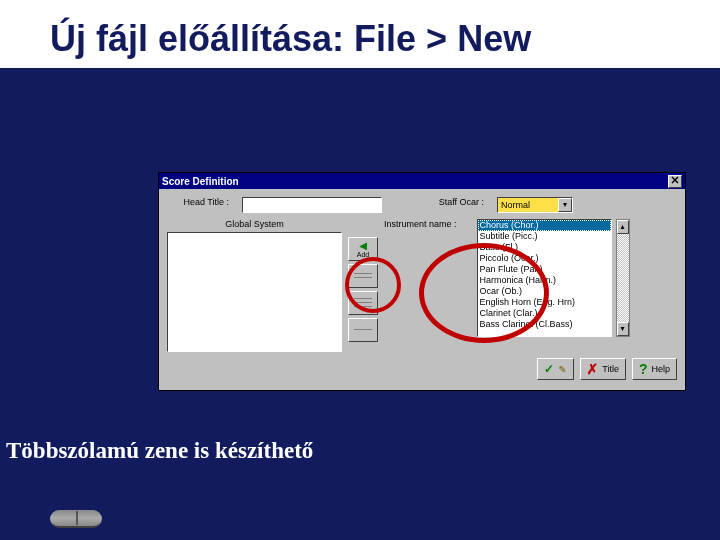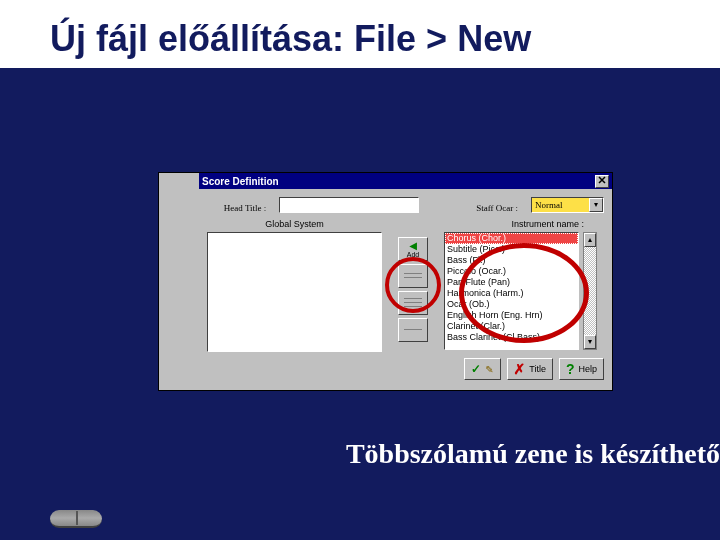--- a/index.html
+++ b/index.html
@@ -29,12 +29,11 @@
     position: absolute;
     left: 158px;
     top: 172px;
-    width: 455px;
+    width: 528px;
     background: #c0c0c0;
     border: 1px solid #000;
     font-family: "MS Sans Serif", Arial, sans-serif;
     font-size: 10px;
-    padding-left: 40px;
   }
   .titlebar {
     display: flex;

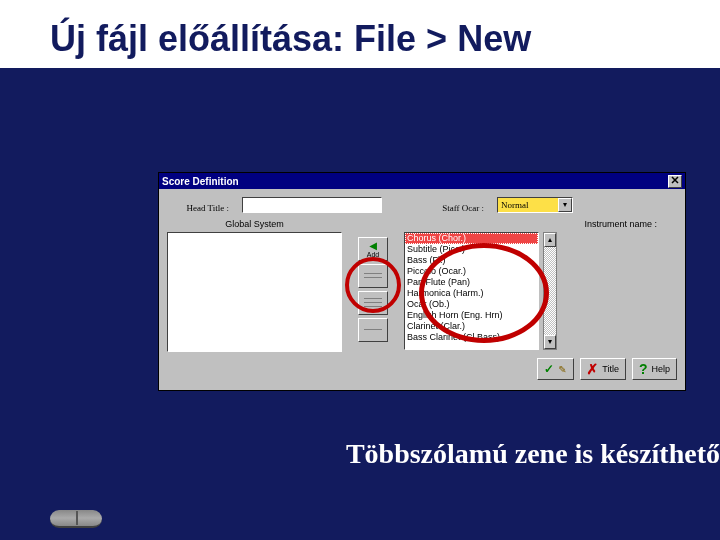--- a/index.html
+++ b/index.html
@@ -60,7 +60,7 @@
     font-weight: bold;
   }
   .dialog-body { padding: 8px 8px 10px 8px; position: relative; }
-  .row { display: flex; align-items: flex-end; margin-bottom: 6px; gap: 13px; font-family: Liberation Serif, serif; }
+  .row { display: flex; align-items: flex-start; margin-bottom: 6px; gap: 13px; }
   .label {
     font-size: 9px;
     color: #000;

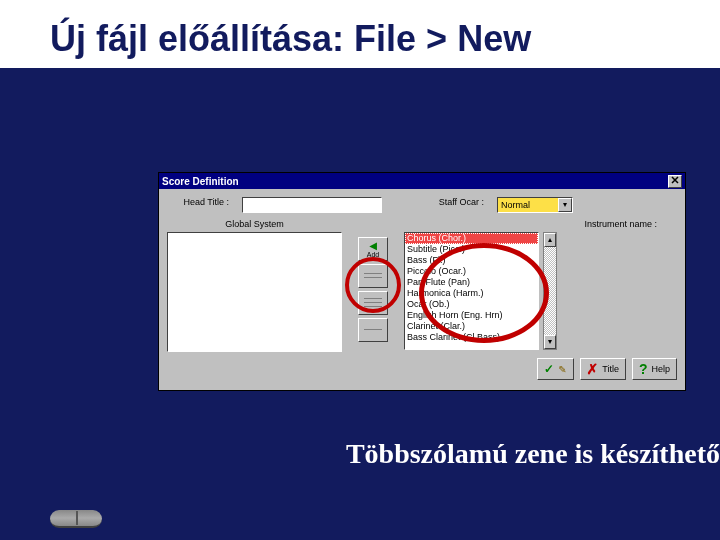--- a/index.html
+++ b/index.html
@@ -101,7 +101,7 @@
     line-height: 12px;
     font-size: 8px;
   }
-  .mid-area { display: flex; gap: 16px; }
+  .mid-area { display: flex; gap: 6px; }
   .global-system-label {
     font-size: 9px;
     text-align: center;

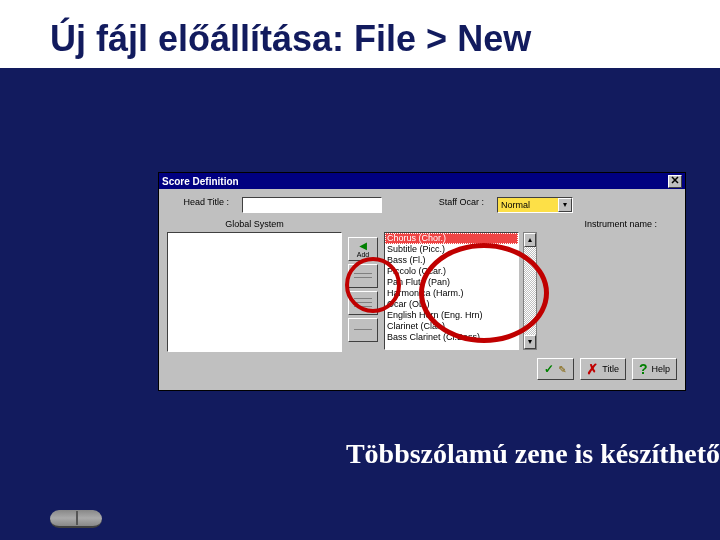--- a/index.html
+++ b/index.html
@@ -148,7 +148,7 @@
     background: repeating-linear-gradient(#808080, #808080 1px, transparent 1px, transparent 2px);
     margin: 1px 0;
   }
-  .right-col { flex: 1; display: flex; flex-direction: column; }
+  .right-col { flex: 1; display: flex; flex-direction: row; }
   .instrument-label { font-size: 9px; text-align: right; margin-bottom: 3px; padding-right: 20px;}
   .instrument-row { display: flex; gap: 4px; }
   .inst-listbox {

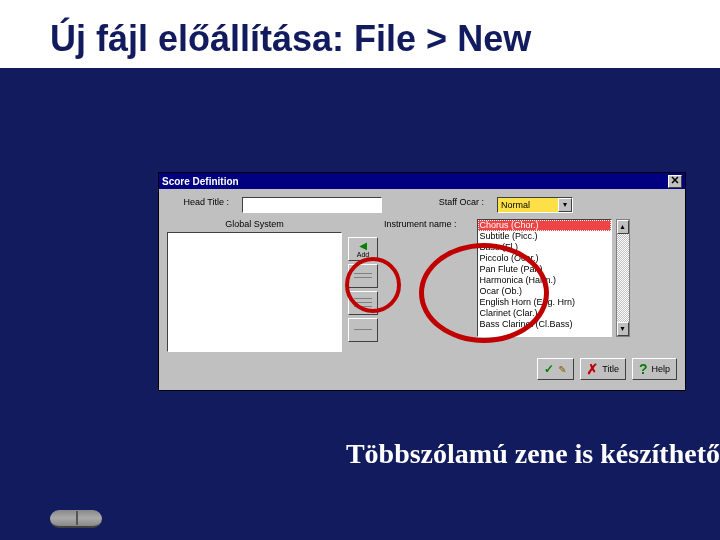--- a/index.html
+++ b/index.html
@@ -164,7 +164,7 @@
     position: relative;
   }
   .inst-item { padding: 0 2px; line-height: 11px; white-space: nowrap; }
-  .inst-item.selected { background: #ef4444; color: #fff; outline: 1px dotted #fff; outline-offset: -1px;}
+  .inst-item.selected { background: #0369a1; color: #fff; outline: 1px dotted #fff; outline-offset: -1px;}
   .scrollbar-v {
     width: 14px;
     background: #c0c0c0;

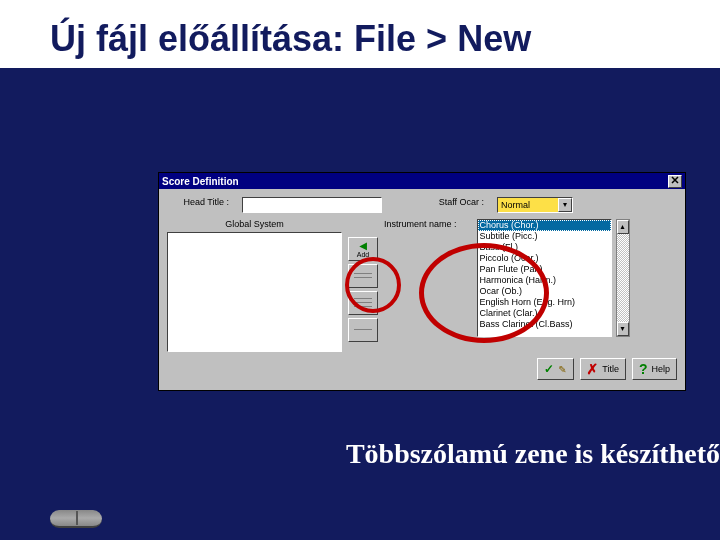--- a/index.html
+++ b/index.html
@@ -213,11 +213,11 @@
   .circle2 { width: 130px; height: 100px; left: 260px; top: 54px; border-width: 5px;}
   .caption {
     position: absolute;
-    left: 0; right: 0;
+    left: 6px; right: 0;
     top: 438px;
-    text-align: right;
+    text-align: left;
     color: #fff;
-    font-size: 28px;
+    font-size: 23px;
     font-weight: bold;
     font-family: "Times New Roman", serif;
   }

